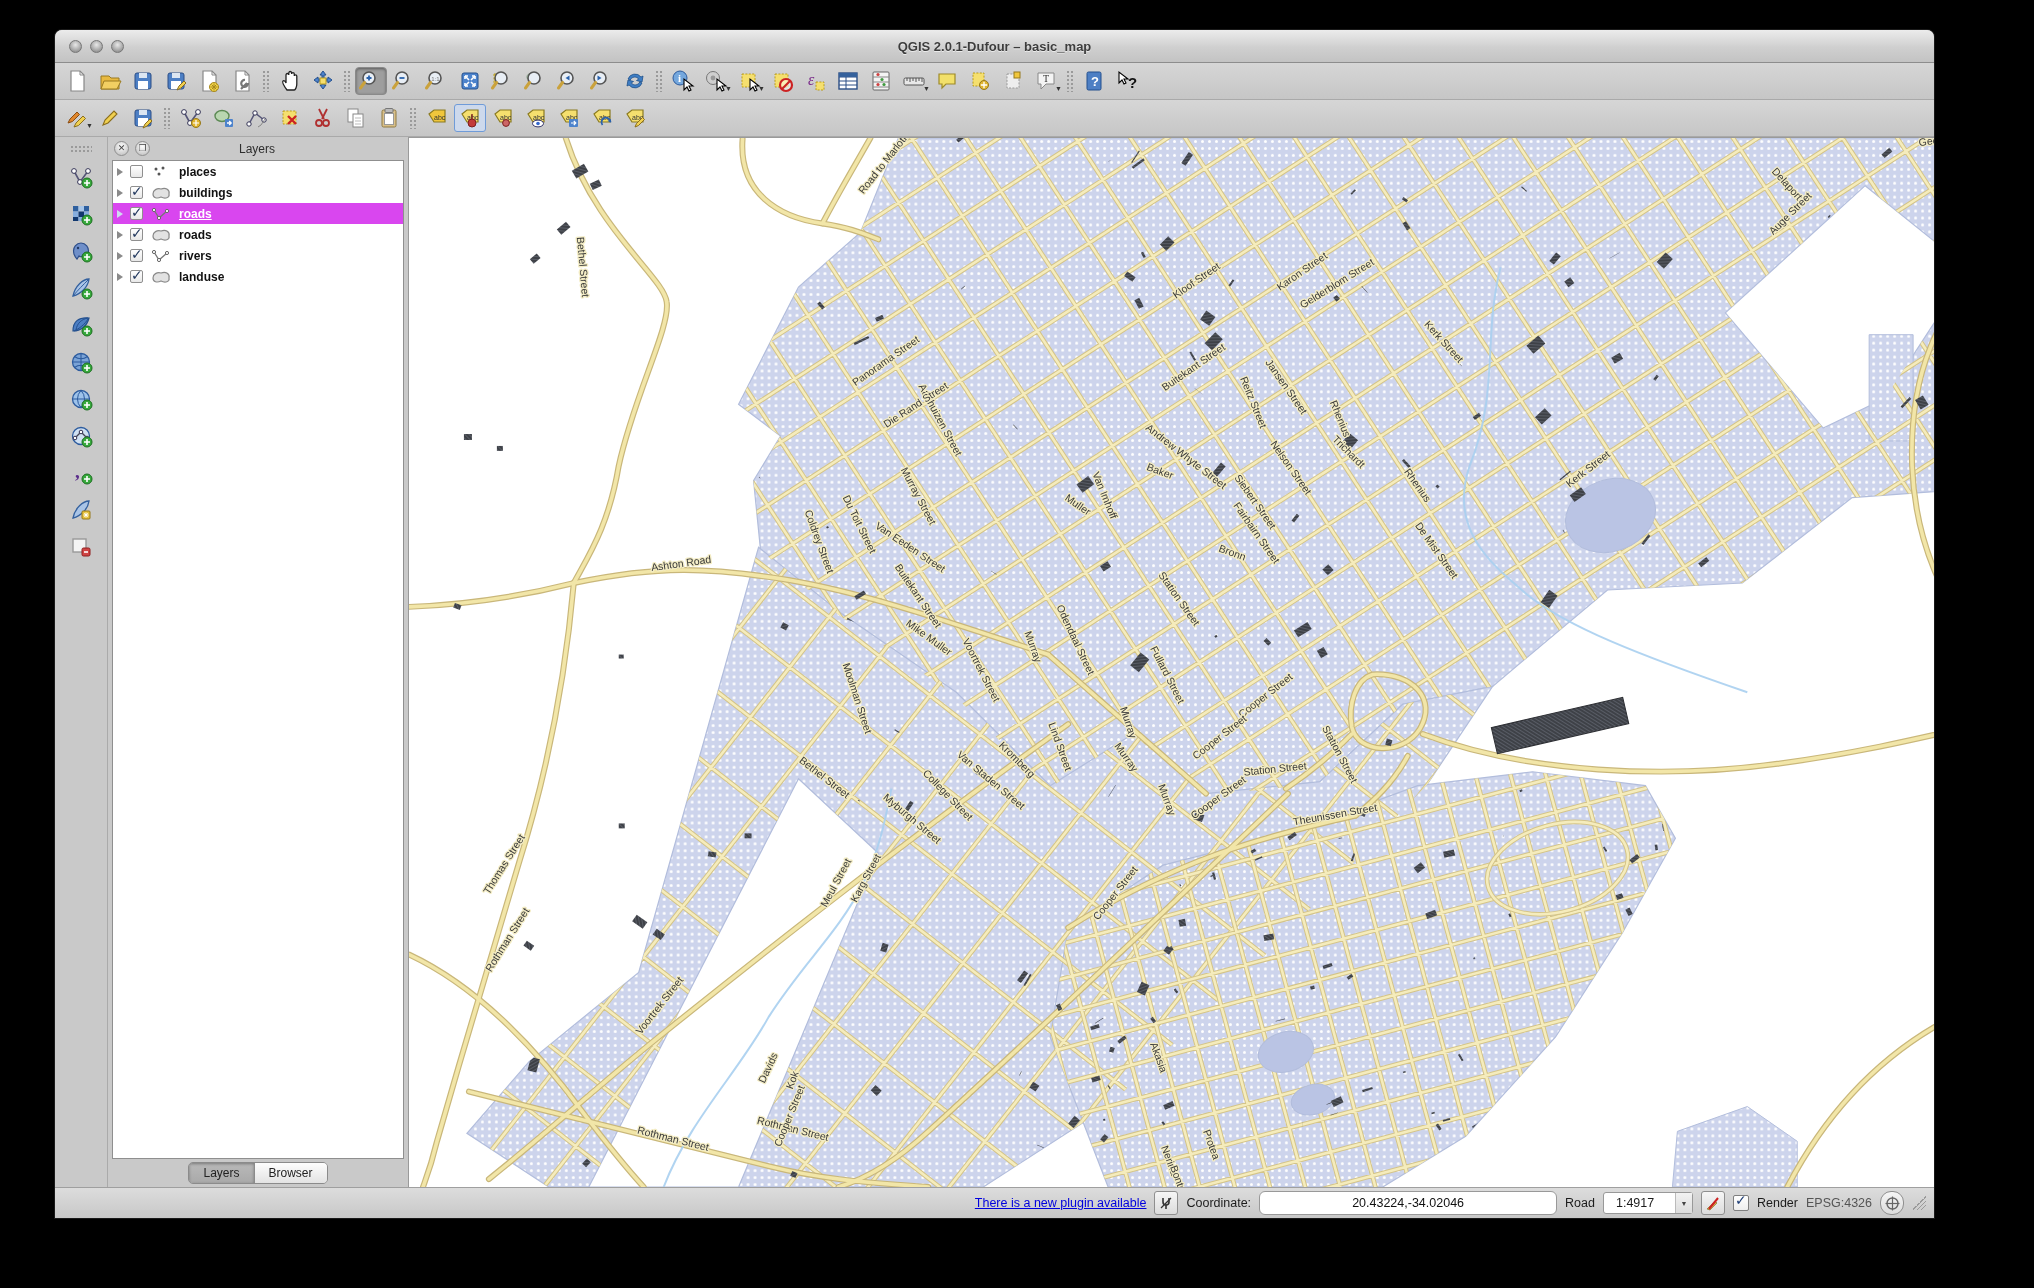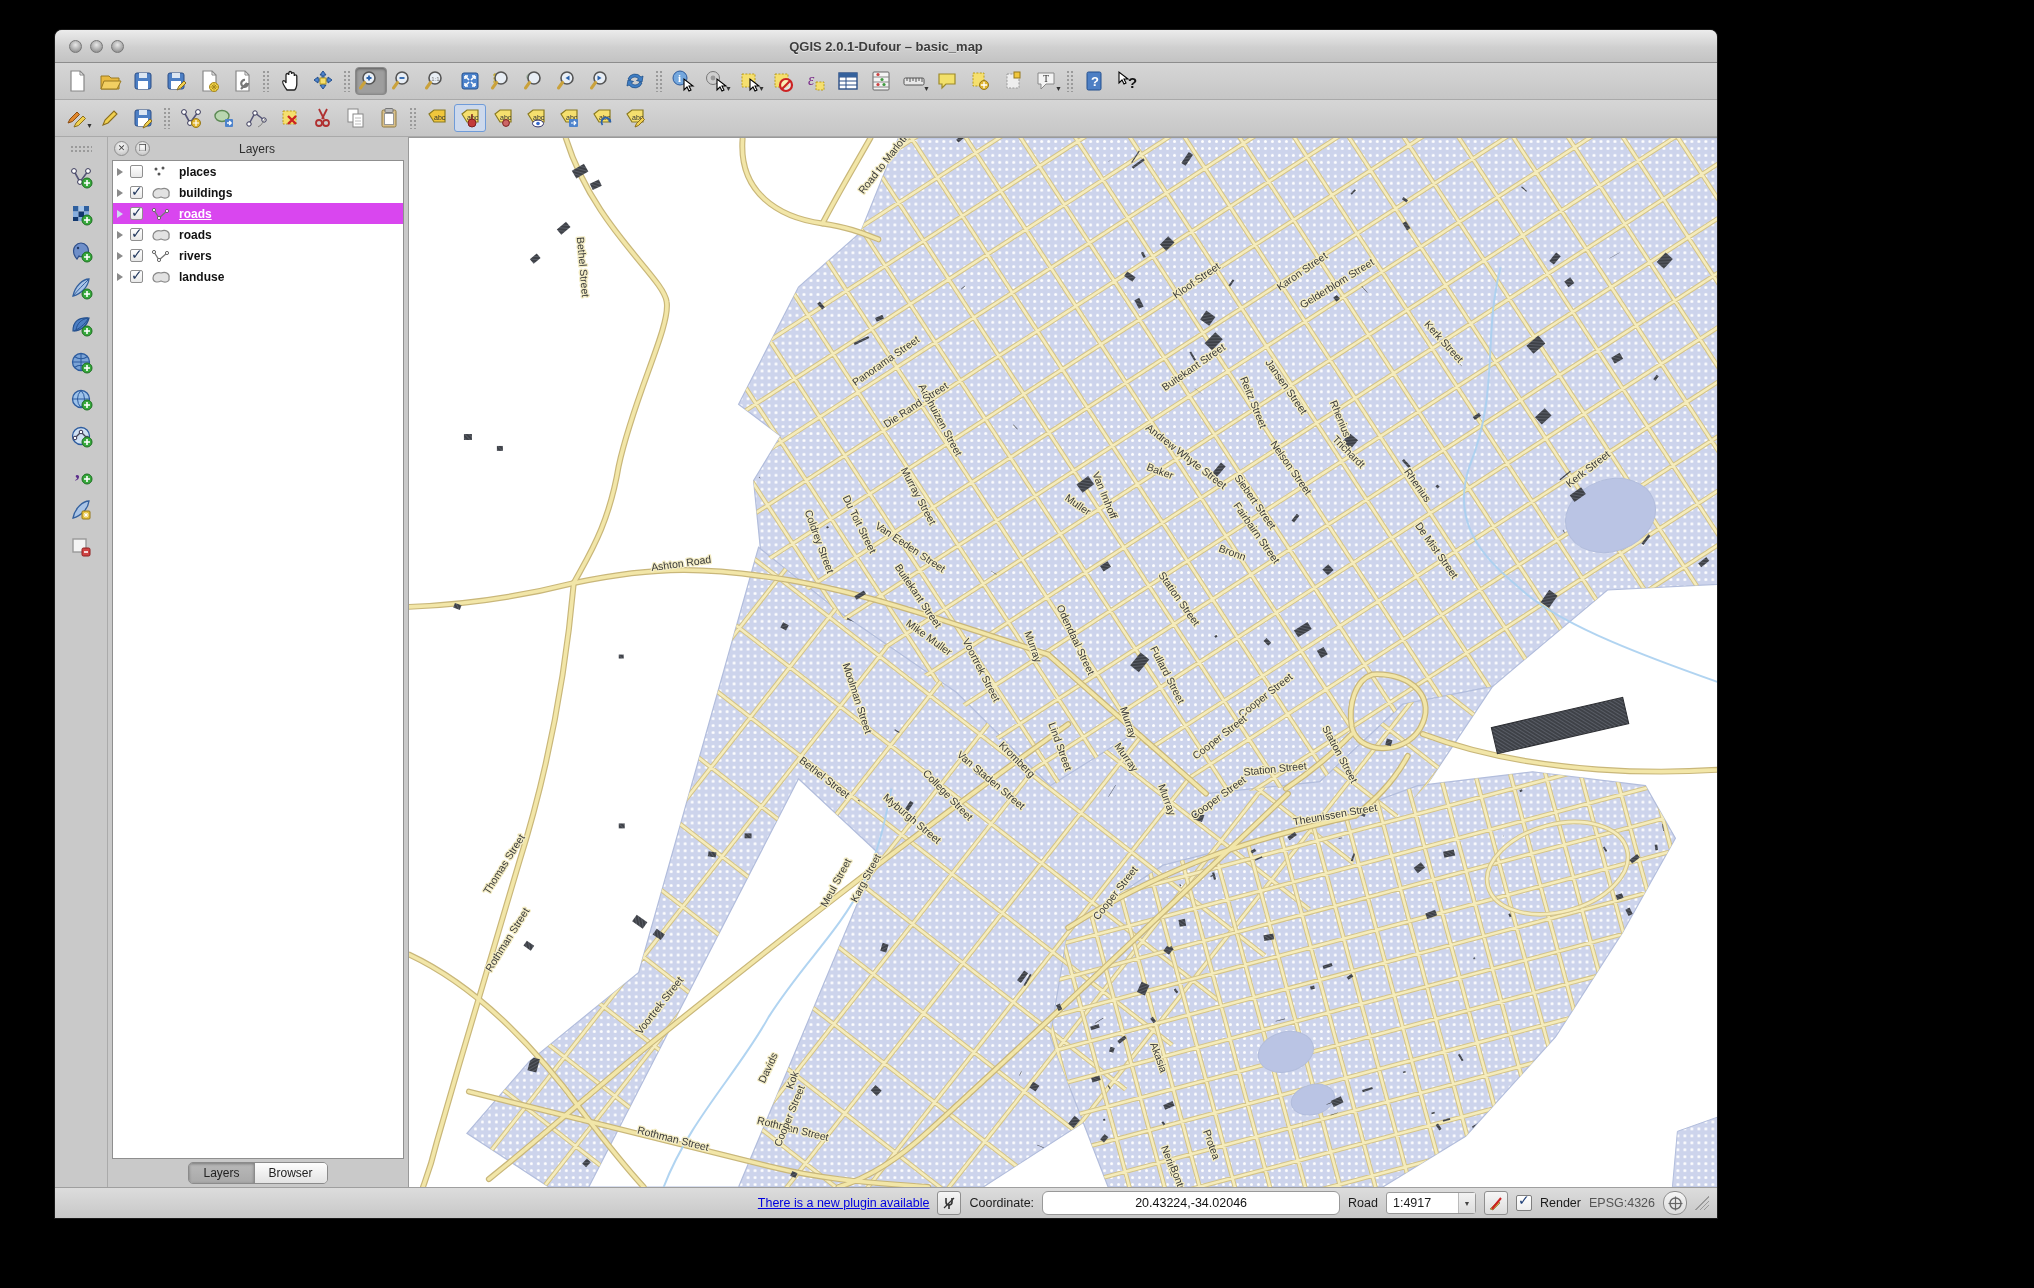--- a/index.html
+++ b/index.html
@@ -4,7 +4,7 @@
 <style>
   html,body{margin:0;padding:0;background:#000;width:2034px;height:1288px;overflow:hidden;
     font-family:"Liberation Sans","DejaVu Sans",sans-serif;-webkit-font-smoothing:antialiased;}
-  #window{position:absolute;left:55px;top:30px;width:1662px;height:1188px;background:#c9c9c9;
+  #window{position:absolute;left:55px;top:30px;width:1879px;height:1188px;background:#c9c9c9;
     border-radius:7px 7px 0 0;box-shadow:0 0 0 1px #1a1a1a, 0 10px 40px rgba(0,0,0,.7);display:flex;flex-direction:column;}
   
   #titlebar{height:32px;border-radius:7px 7px 0 0;background:linear-gradient(#ececec,#cfcfcf 55%,#c3c3c3);

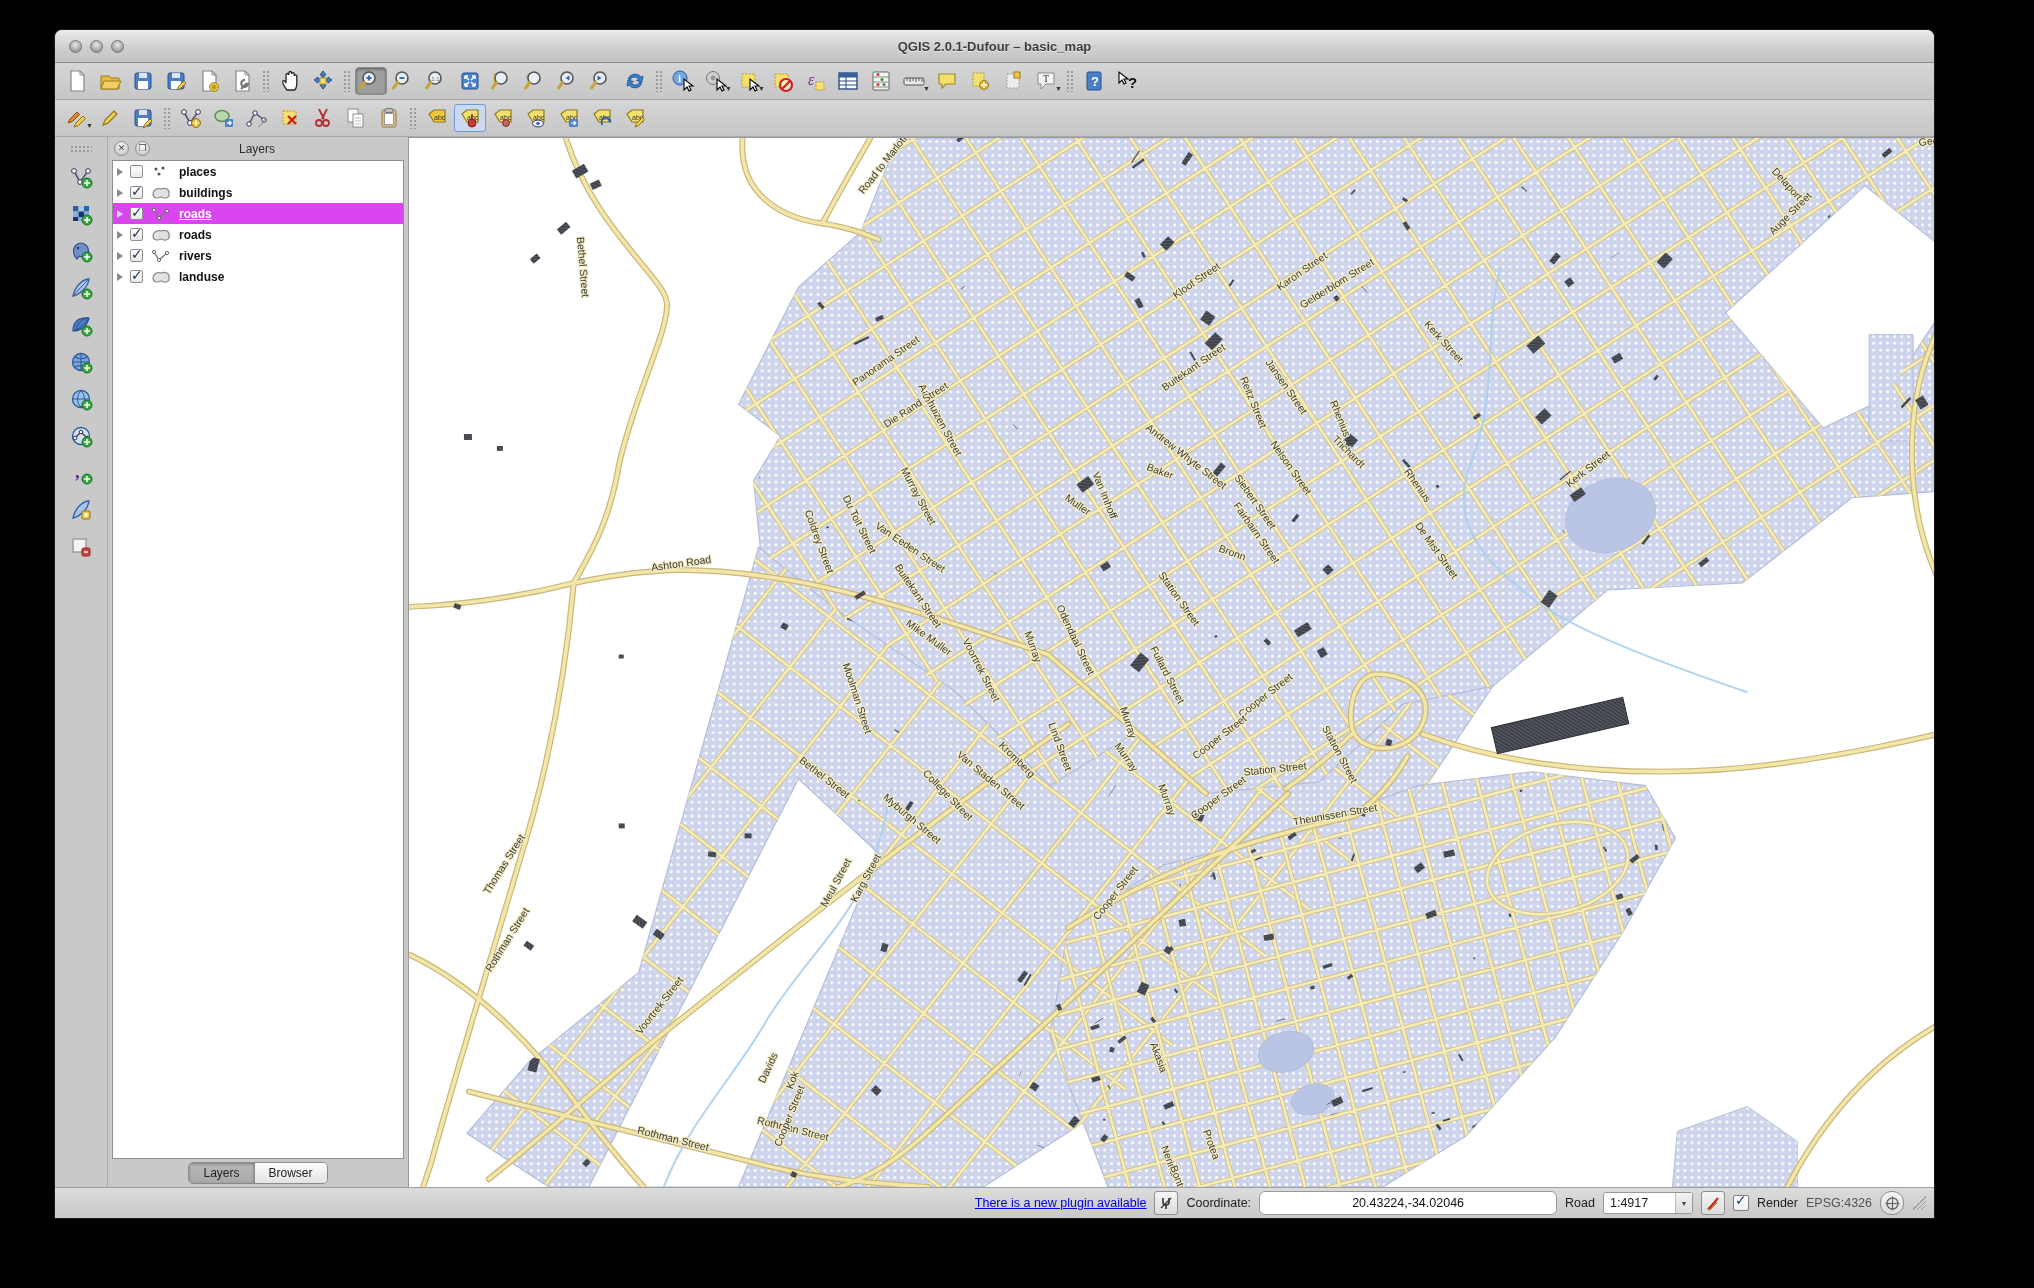--- a/index.html
+++ b/index.html
@@ -63,7 +63,7 @@
   #coord-input{width:292px;height:20px;border:1px solid #999;border-radius:6px;background:#fff;font-size:12.5px;
     text-align:center;color:#111;font-family:"Liberation Sans",sans-serif;}
   #scale-combo{width:88px;height:20px;border:1px solid #999;border-radius:3px;background:#fff;display:flex;align-items:center;}
-  #scale-combo .val{flex:1;padding-left:6px;font-size:12.5px;}
+  #scale-combo .val{flex:1;padding-left:12px;font-size:12.5px;}
   #scale-combo .arrow{width:16px;height:100%;border-left:1px solid #bbb;display:flex;align-items:center;justify-content:center;
     font-size:7px;color:#444;background:linear-gradient(#f2f2f2,#ddd);}
   .sb-check{width:14px;height:14px;border:1px solid #7f7f7f;border-radius:2px;background:linear-gradient(#fff,#eee);

